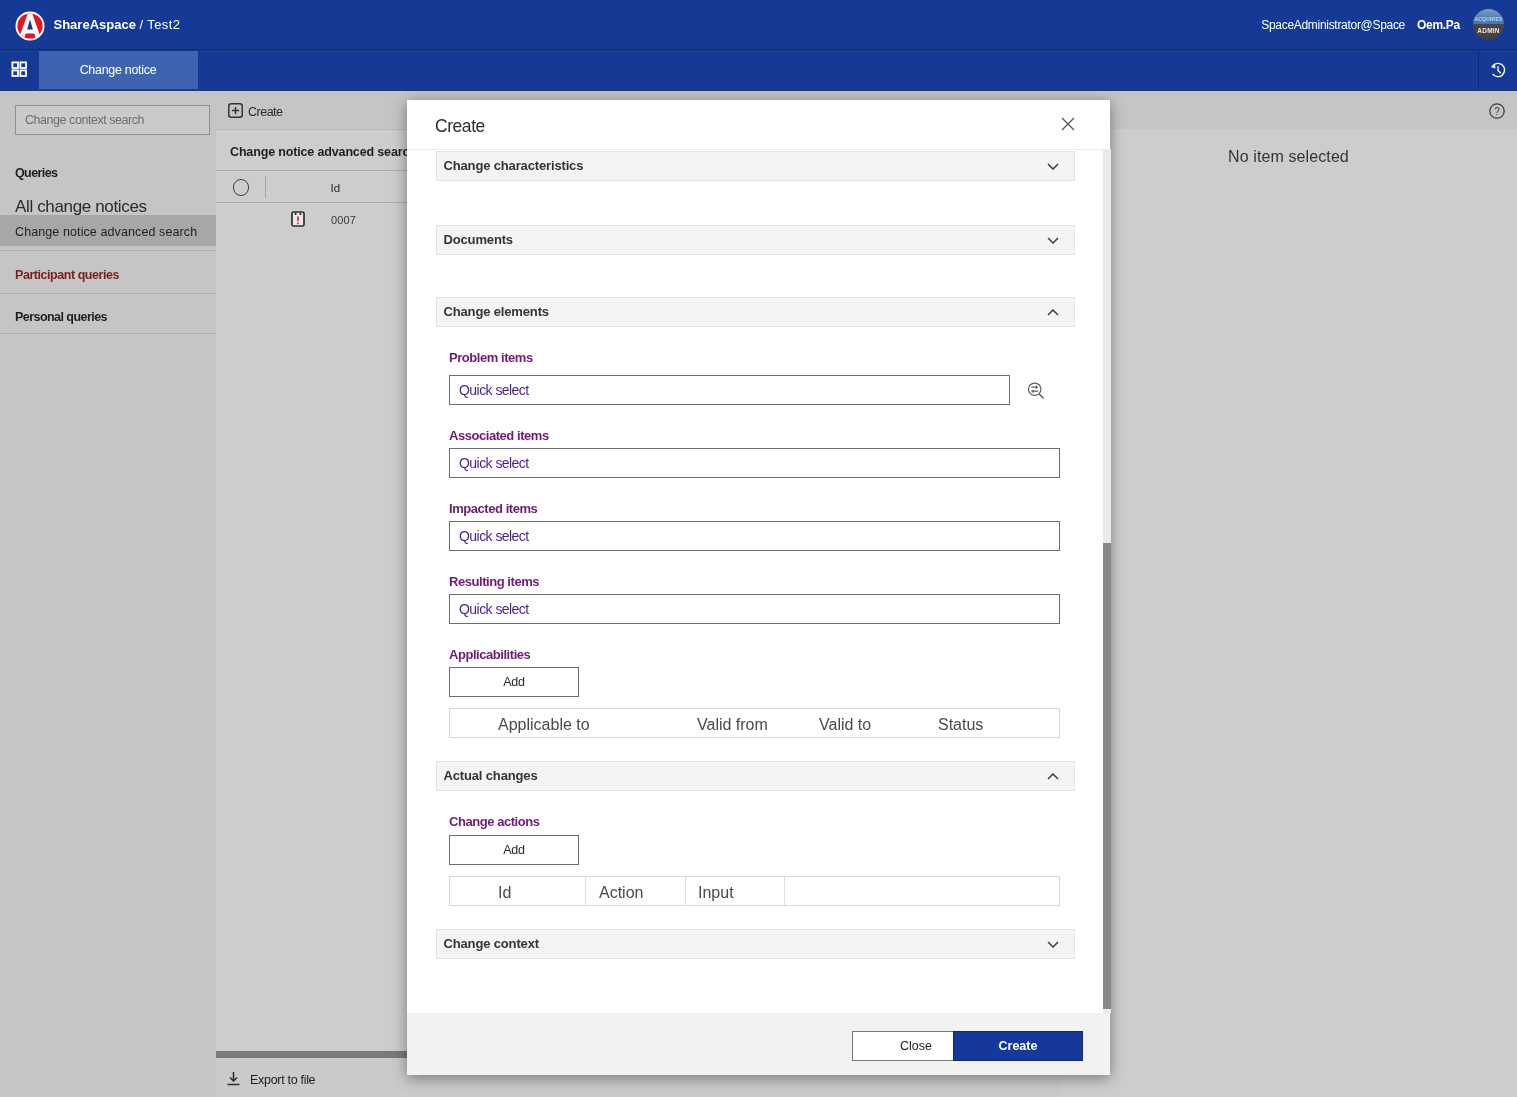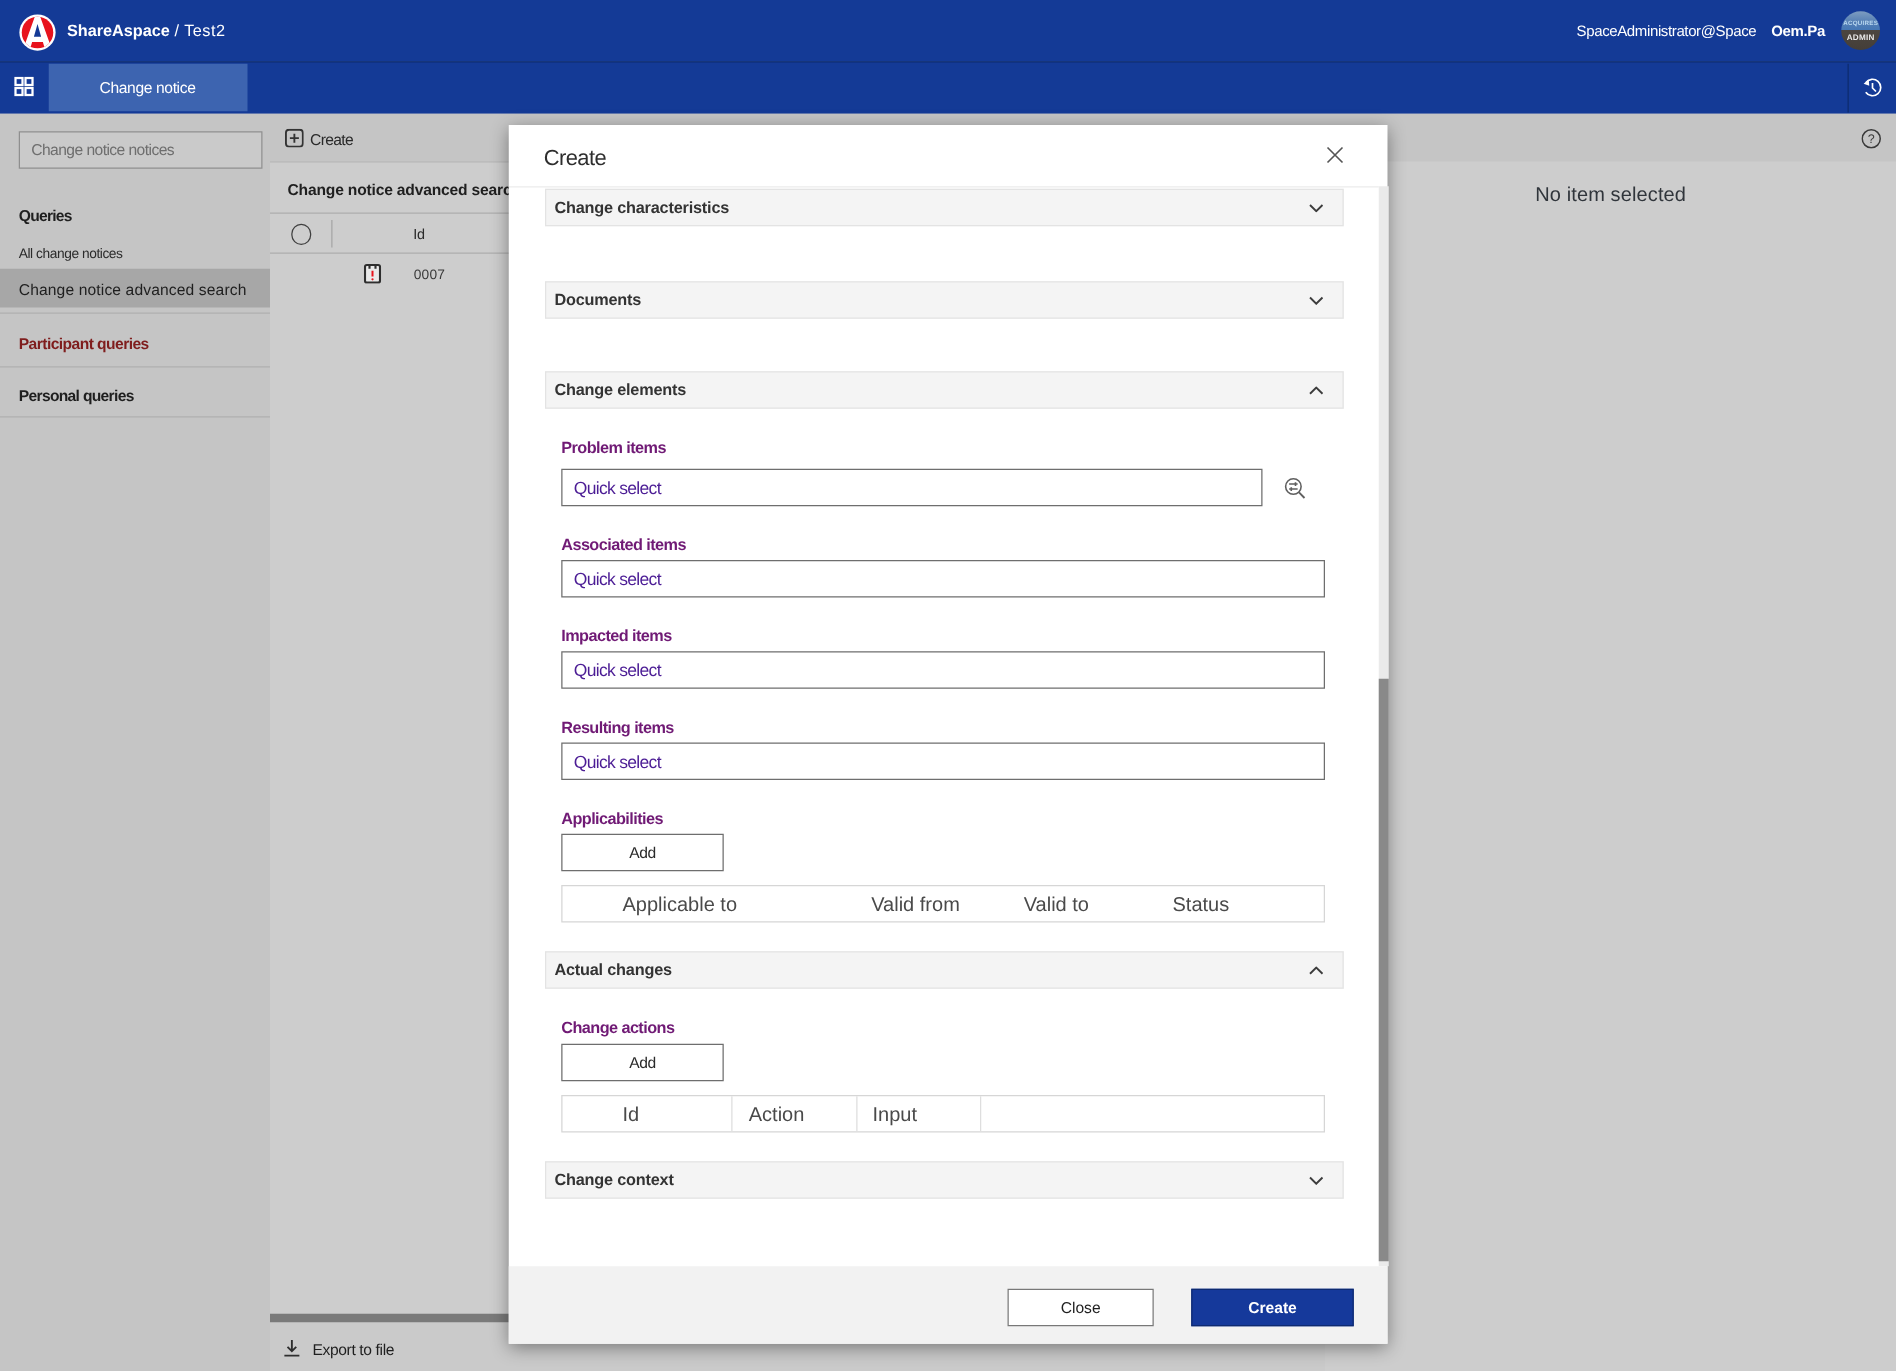--- a/index.html
+++ b/index.html
@@ -67,7 +67,7 @@
 </div>
 
 <div class="abs" id="sidebar" style="left:0;top:90.5px;width:216px;height:1006.5px;background:#c5c5c5;"></div>
-<div class="abs" style="left:15px;top:104.5px;width:184px;height:28px;border:1px solid #8f8f8f;background:#cacaca;color:#6e6e6e;font-size:12.5px;letter-spacing:-0.45px;line-height:28px;padding-left:9px;box-sizing:content-box;">Change notice notices</div>
+<div class="abs" style="left:15px;top:104.5px;width:184px;height:28px;border:1px solid #8f8f8f;background:#cacaca;color:#6e6e6e;font-size:12.5px;letter-spacing:-0.45px;line-height:28px;padding-left:9px;box-sizing:content-box;">Change context search</div>
 <div class="abs bold" style="left:15px;top:166px;font-size:12.5px;letter-spacing:-0.6px;color:#1f1f1f;">Queries</div>
 <div class="abs" style="left:15px;top:197px;font-size:11px;letter-spacing:-0.35px;color:#2b2b2b;">All change notices</div>
 <div class="abs" style="left:0;top:215px;width:216px;height:31px;background:#a7a7a7;"></div>

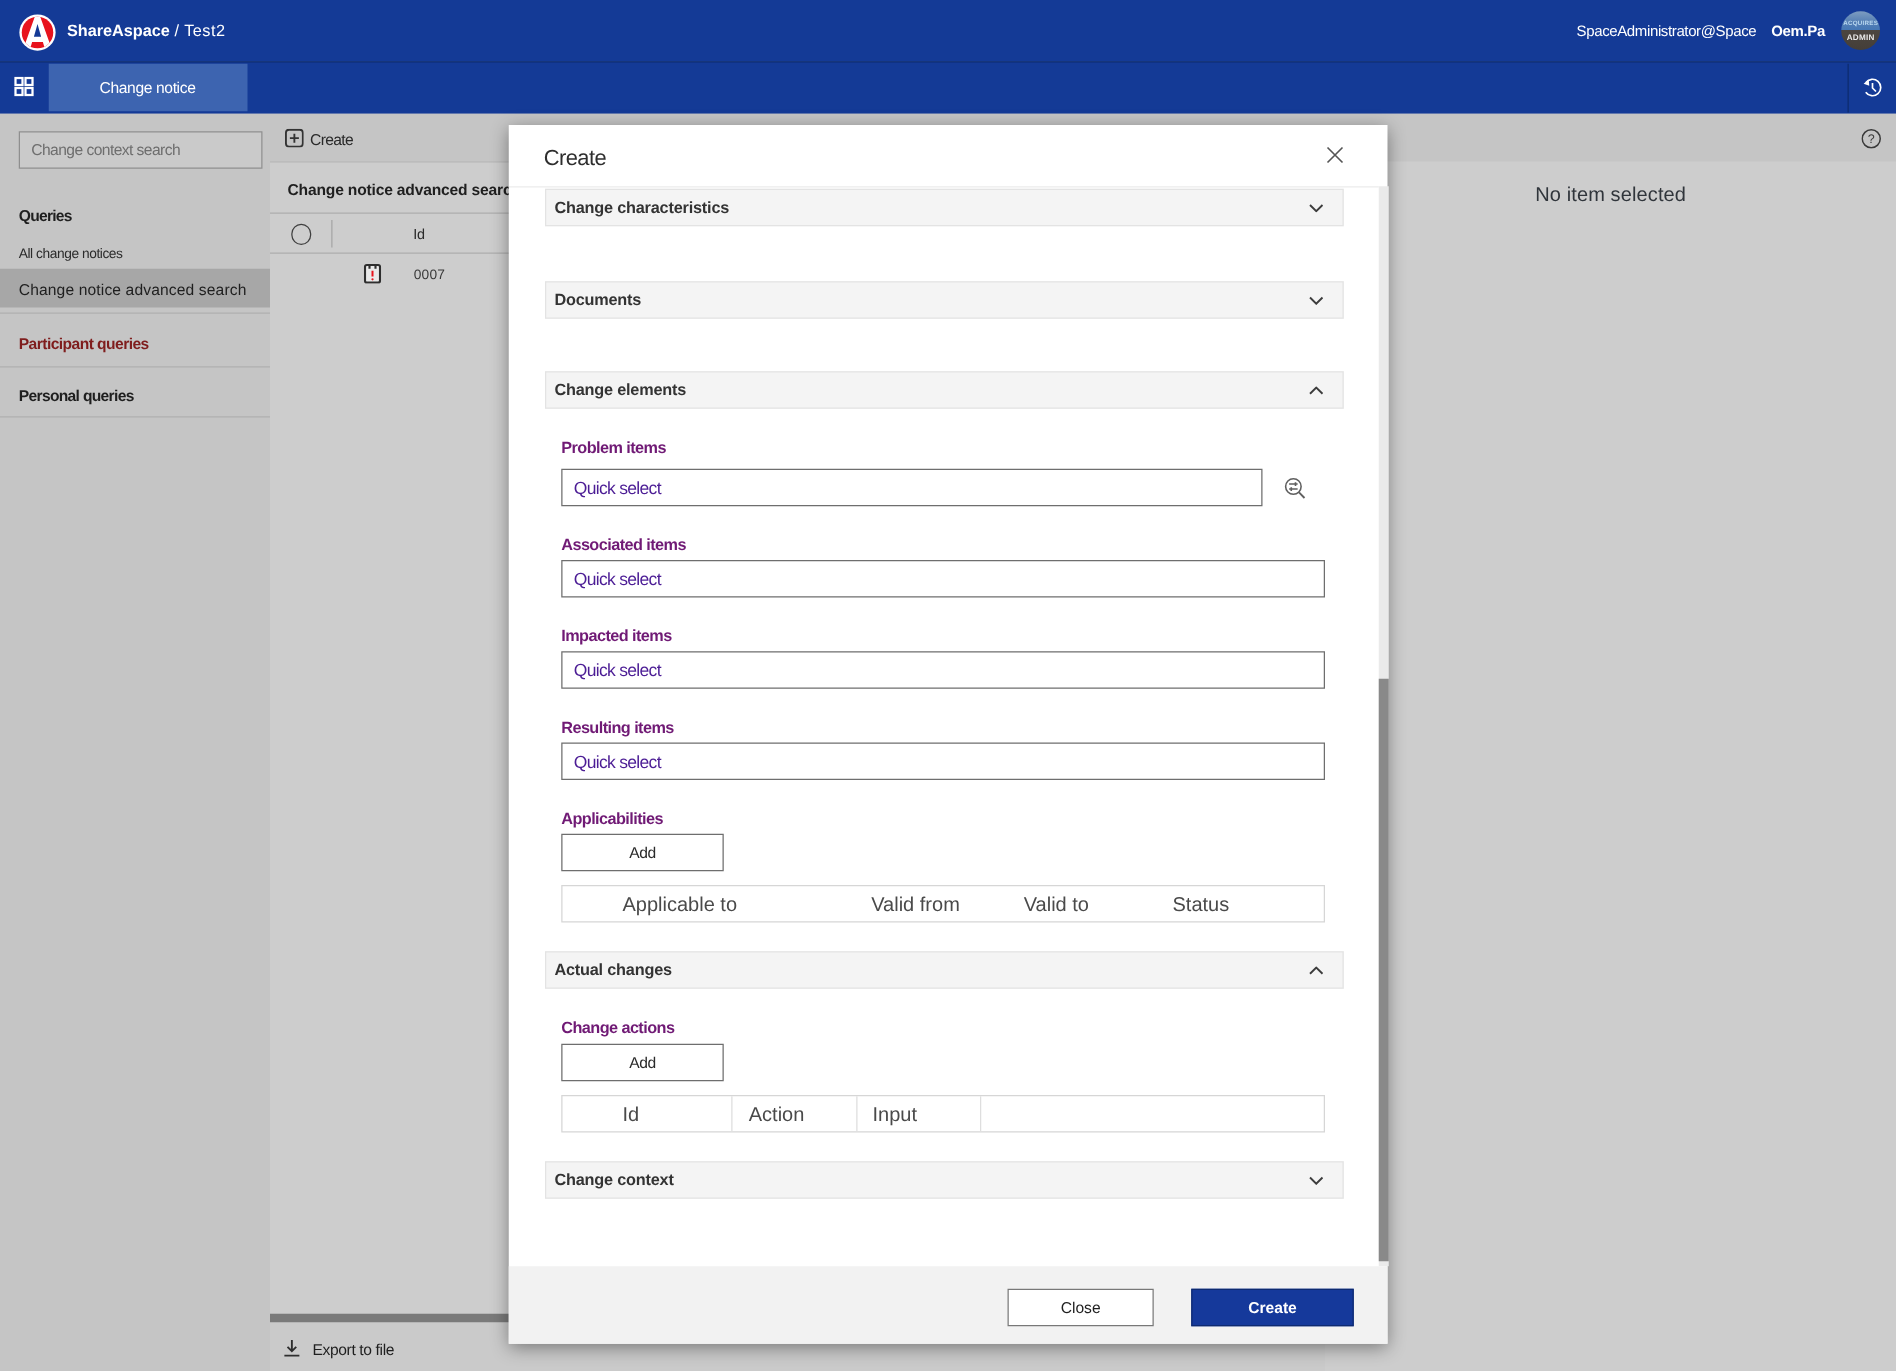--- a/index.html
+++ b/index.html
@@ -69,7 +69,7 @@
 <div class="abs" id="sidebar" style="left:0;top:90.5px;width:216px;height:1006.5px;background:#c5c5c5;"></div>
 <div class="abs" style="left:15px;top:104.5px;width:184px;height:28px;border:1px solid #8f8f8f;background:#cacaca;color:#6e6e6e;font-size:12.5px;letter-spacing:-0.45px;line-height:28px;padding-left:9px;box-sizing:content-box;">Change context search</div>
 <div class="abs bold" style="left:15px;top:166px;font-size:12.5px;letter-spacing:-0.6px;color:#1f1f1f;">Queries</div>
-<div class="abs" style="left:15px;top:197px;font-size:11px;letter-spacing:-0.35px;color:#2b2b2b;">All change notices</div>
+<div class="abs" style="left:15px;top:197px;font-size:17px;letter-spacing:-0.35px;color:#2b2b2b;">All change notices</div>
 <div class="abs" style="left:0;top:215px;width:216px;height:31px;background:#a7a7a7;"></div>
 <div class="abs" style="left:15px;top:224.5px;font-size:12.5px;letter-spacing:0.1px;color:#1f1f1f;">Change notice advanced search</div>
 <div class="abs" style="left:0;top:250px;width:216px;height:1px;background:#b0b0b0;"></div>

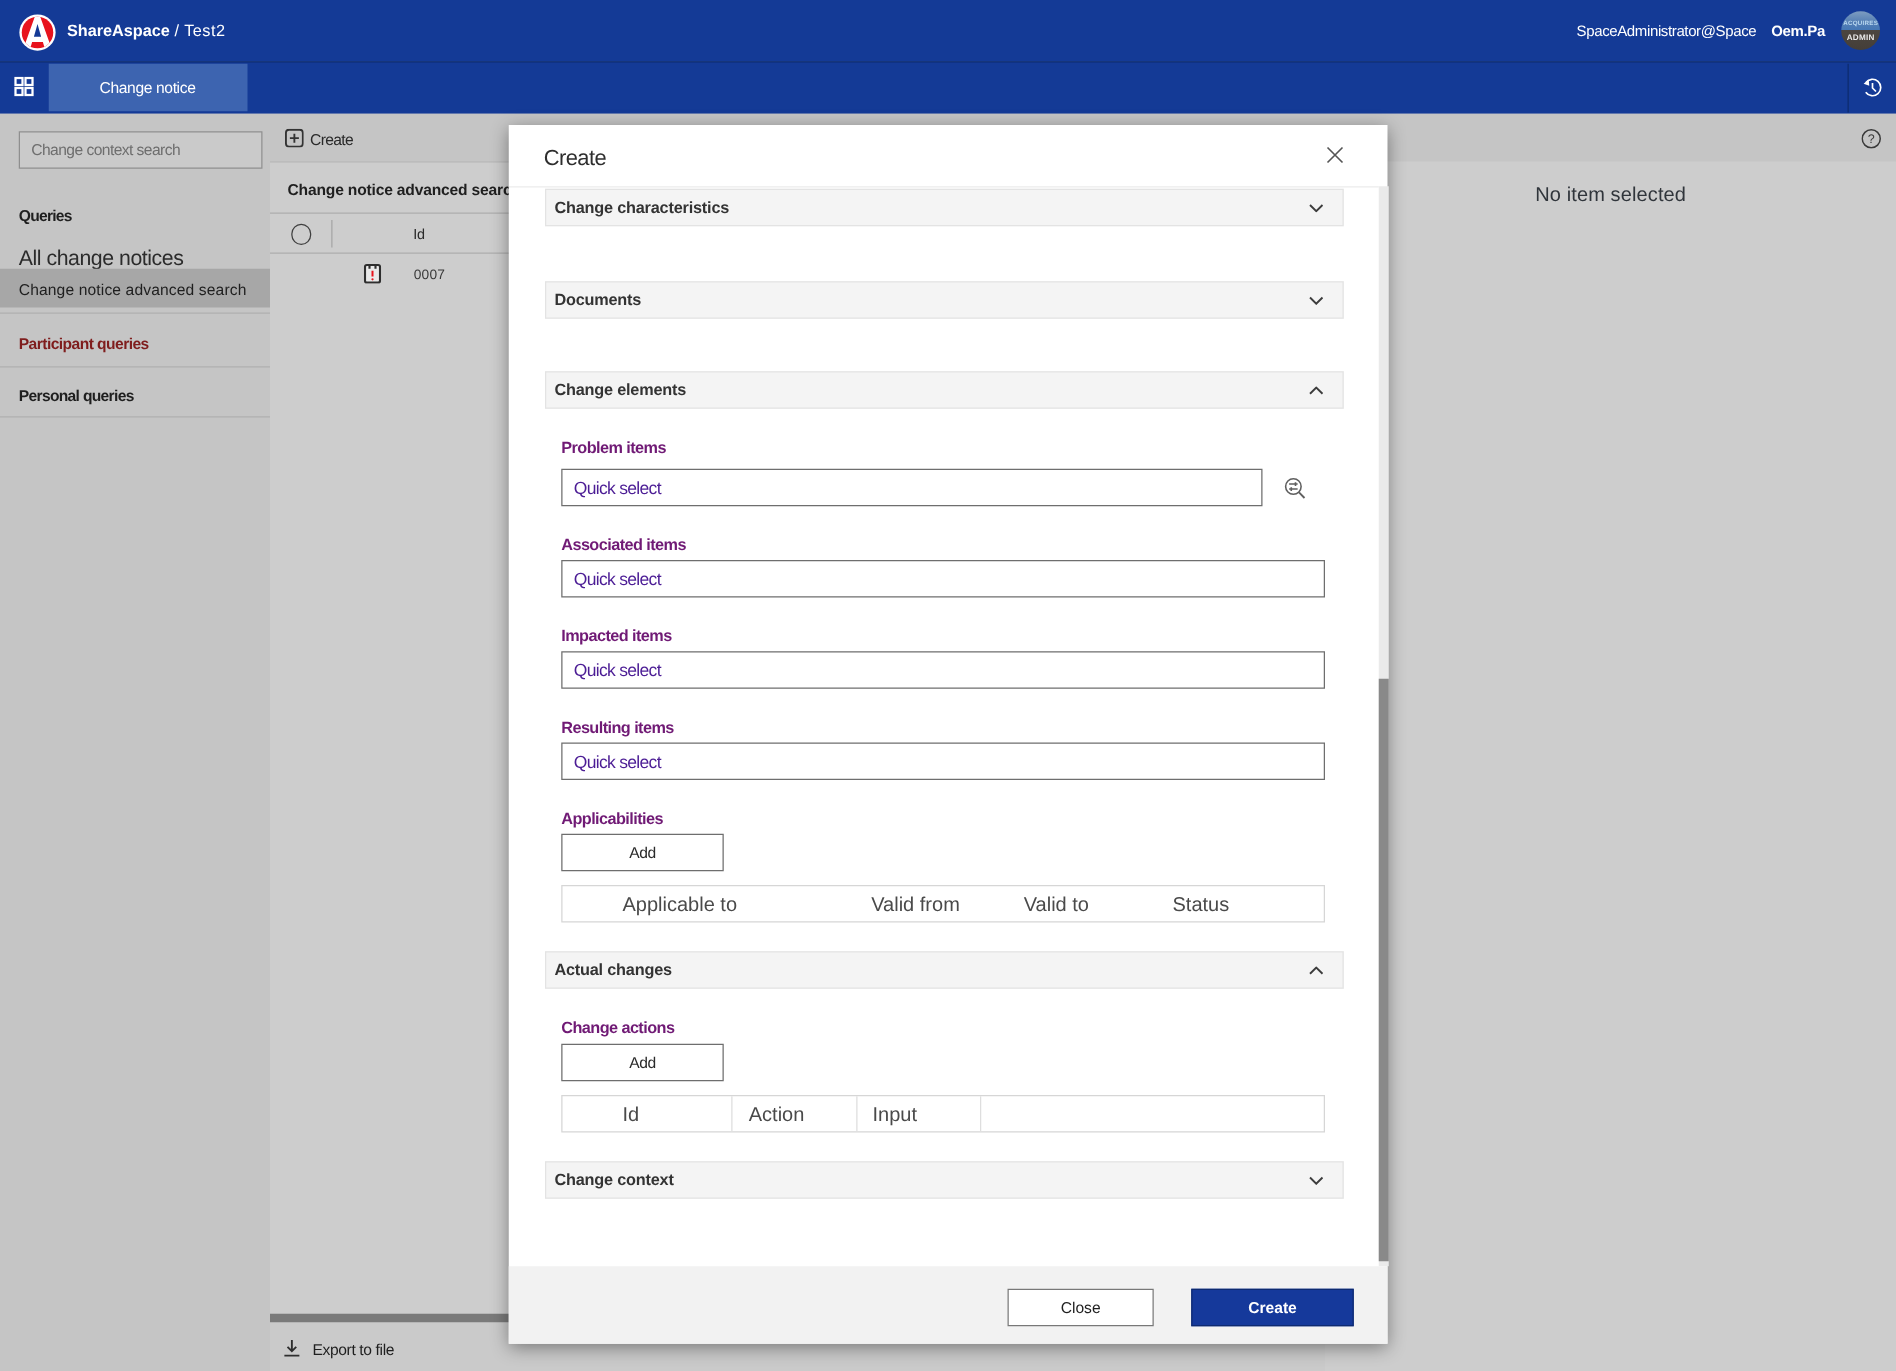--- a/index.html
+++ b/index.html
@@ -174,7 +174,7 @@
     </svg></div>
 
 <div class="abs" style="left:407px;top:1013px;width:703px;height:61.5px;background:#f2f2f2;"></div>
-<div class="abs" style="left:806px;top:1030.5px;width:117px;height:30px;background:#fff;border:1px solid #787878;box-sizing:border-box;font-size:12.5px;color:#1f1f1f;text-align:center;line-height:28px;">Close</div>
+<div class="abs" style="left:852px;top:1030.5px;width:128px;height:30px;background:#fff;border:1px solid #787878;box-sizing:border-box;font-size:12.5px;color:#1f1f1f;text-align:center;line-height:28px;">Close</div>
 <div class="abs" style="left:953px;top:1030.5px;width:130px;height:30.5px;background:#15399b;border:1px solid #0e2a70;box-sizing:border-box;font-size:12.5px;color:#fff;font-weight:bold;text-align:center;line-height:28px;">Create</div>
 
 </body></html>

